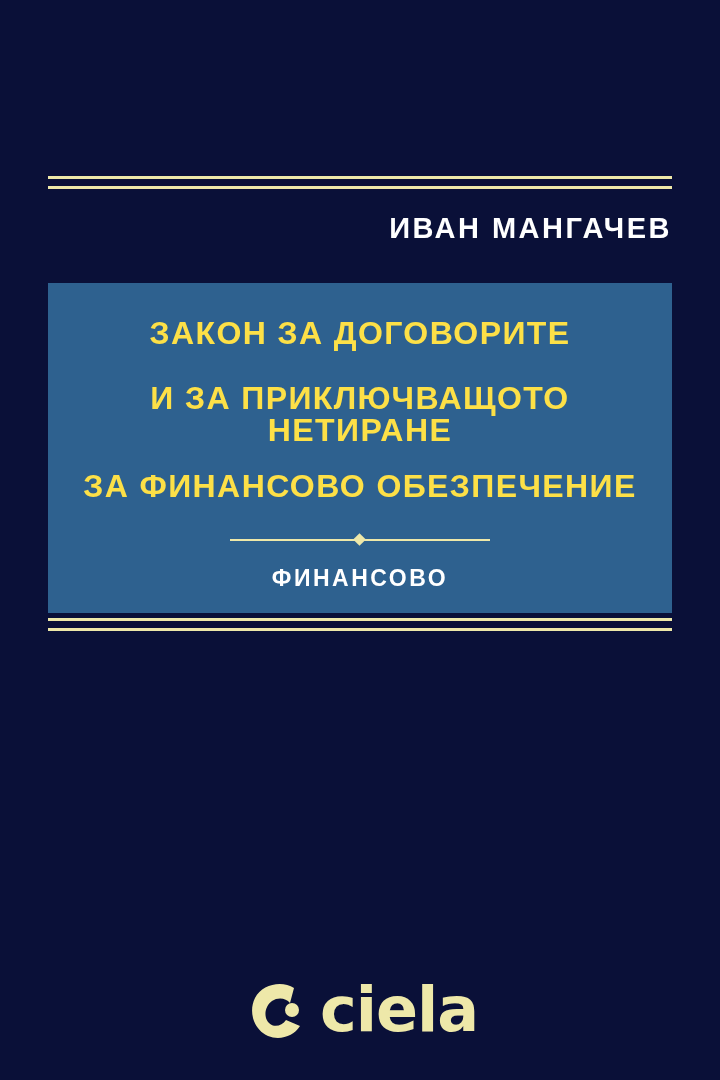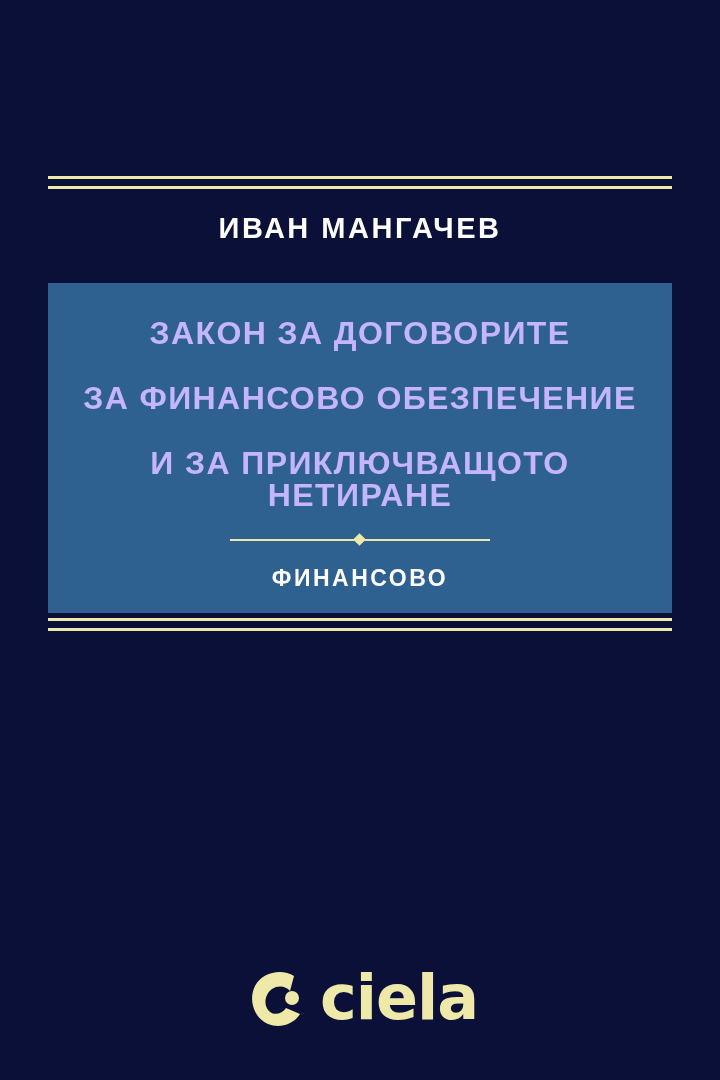--- a/index.html
+++ b/index.html
@@ -41,7 +41,7 @@
     top: 212px;
     left: 48px;
     width: 624px;
-    text-align: center;
+    text-align: right;
     color: #ffffff;
     font-size: 29px;
     font-weight: bold;

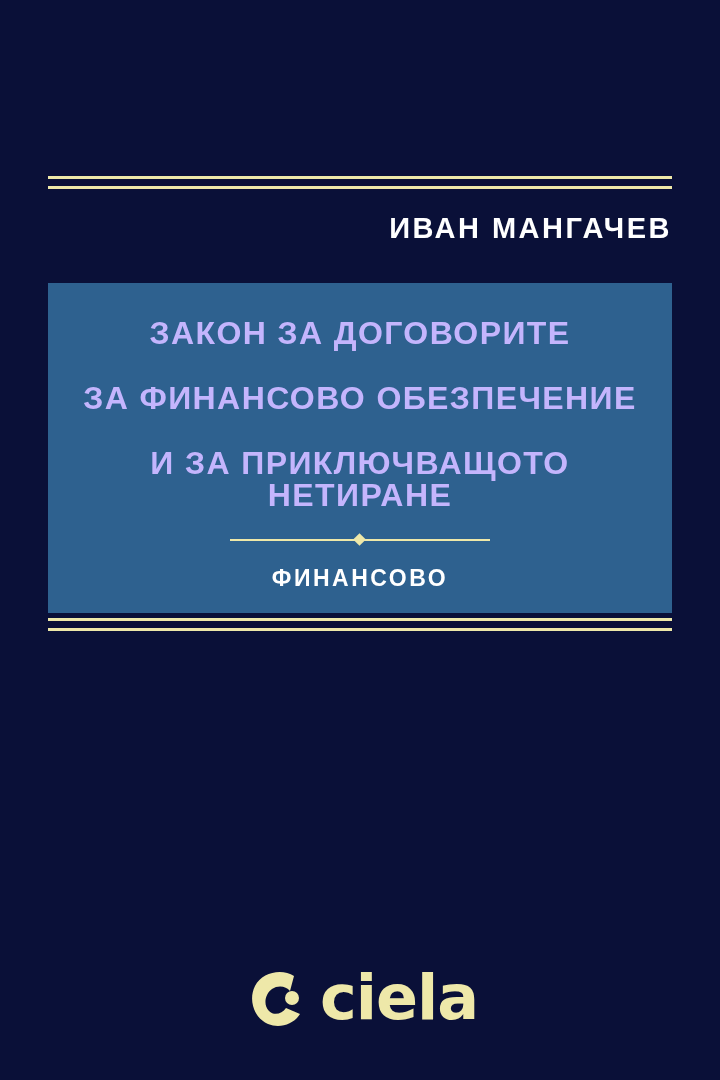--- a/index.html
+++ b/index.html
@@ -61,7 +61,7 @@
   }
   .title-line {
     text-align: center;
-    color: #c4b5fd;
+    color: #fde047;
     font-weight: bold;
     letter-spacing: 1.4px;
     line-height: 1.0;

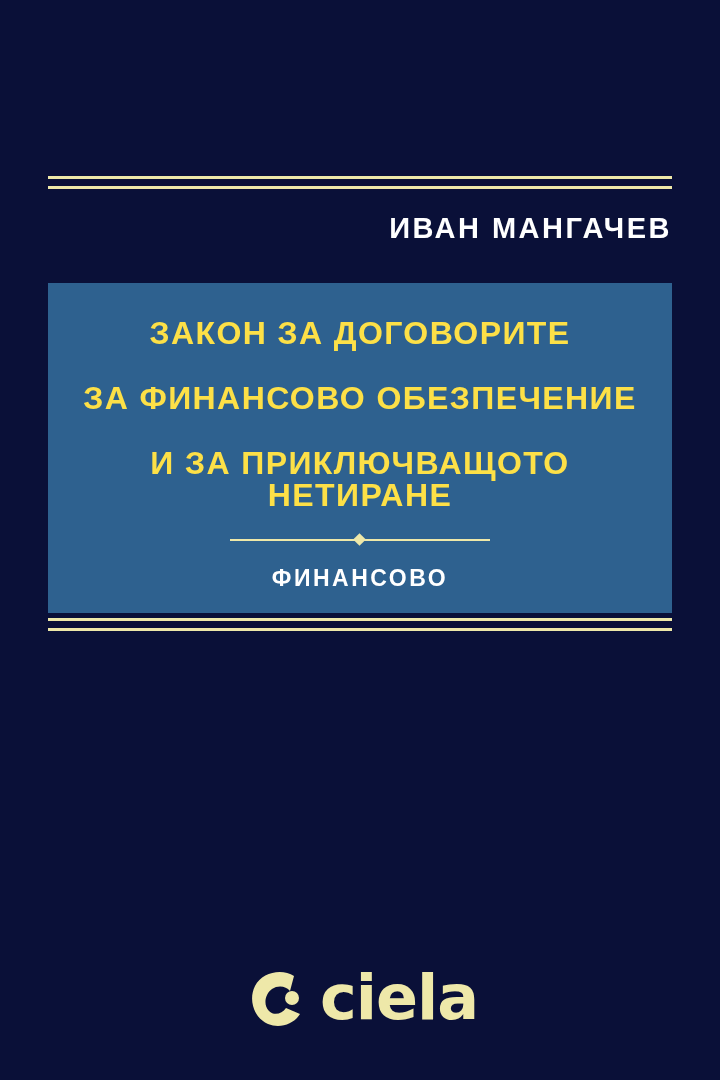--- a/index.html
+++ b/index.html
@@ -138,8 +138,8 @@
 
   <div class="title-panel">
     <div class="title-line l1">ЗАКОН ЗА ДОГОВОРИТЕ</div>
+    <div class="title-line l3">И ЗА ПРИКЛЮЧВАЩОТО НЕТИРАНЕ</div>
     <div class="title-line l2">ЗА ФИНАНСОВО ОБЕЗПЕЧЕНИЕ</div>
-    <div class="title-line l3">И ЗА ПРИКЛЮЧВАЩОТО НЕТИРАНЕ</div>
 
     <div class="divider-wrap">
       <div class="divider-line"></div>

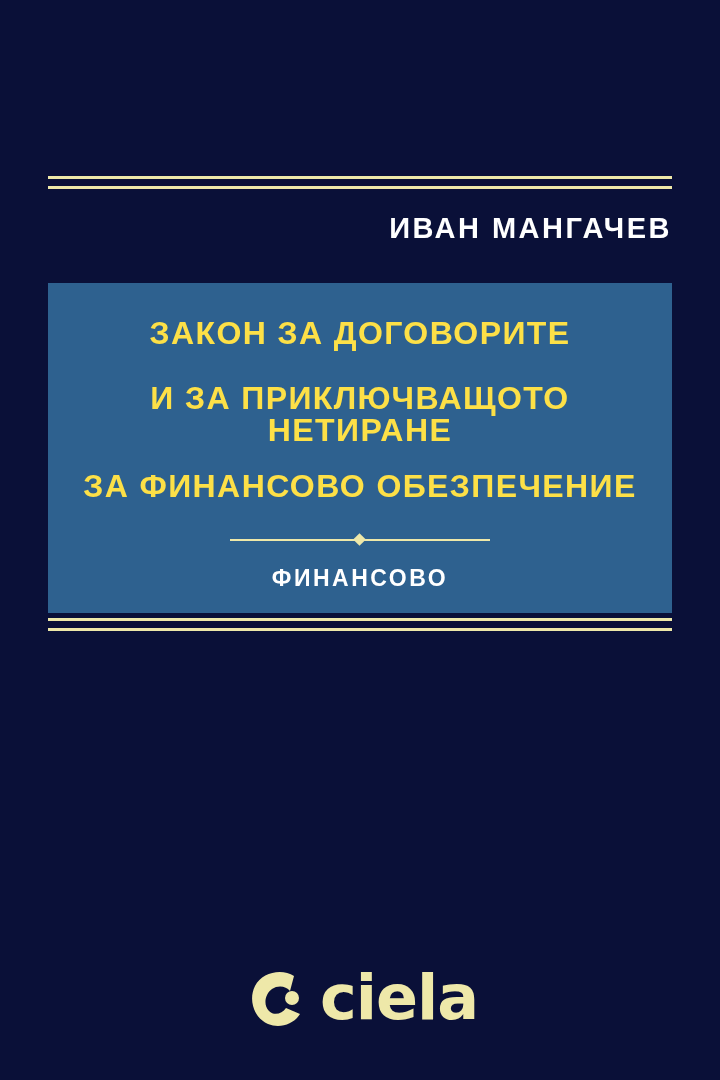--- a/index.html
+++ b/index.html
@@ -106,7 +106,7 @@
   
   .logo {
     position: absolute;
-    bottom: 48px;
+    bottom: 36px;
     left: 0;
     width: 720px;
     display: flex;

